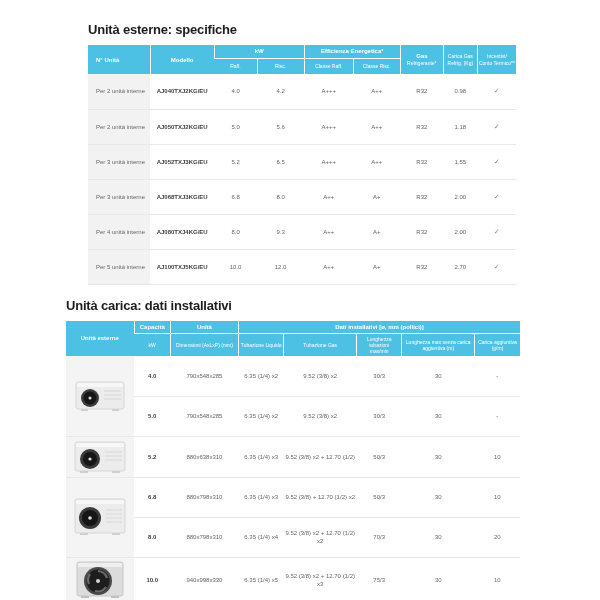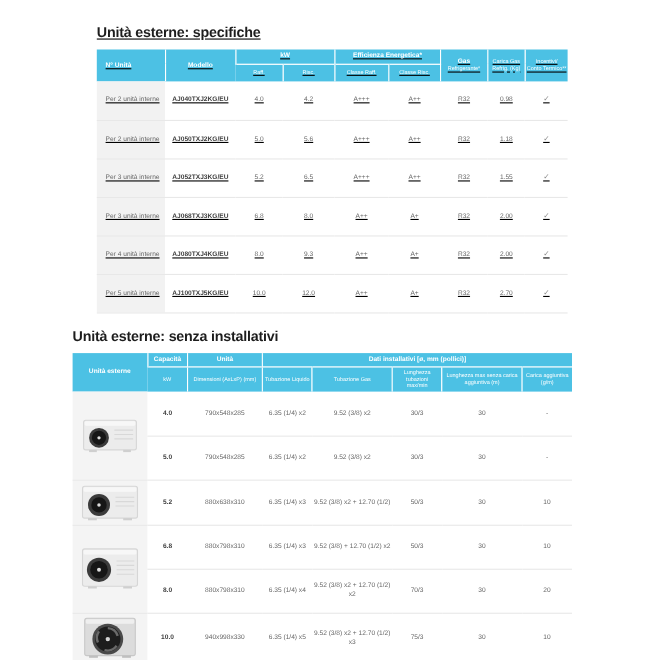--- a/index.html
+++ b/index.html
@@ -9,7 +9,7 @@
     font-family: "Liberation Sans", sans-serif;
     overflow: hidden;
   }
-  .sec1 { margin: 22px 0 0 88px; width: 428px; text-decoration: underline; }
+  .sec1 { margin: 22px 0 0 88px; width: 428px; }
   .sec2 { margin: 13px 0 0 66px; width: 454px; }
   h1 {
     font-size: 13px; font-weight: bold; color: #1d1d1d;

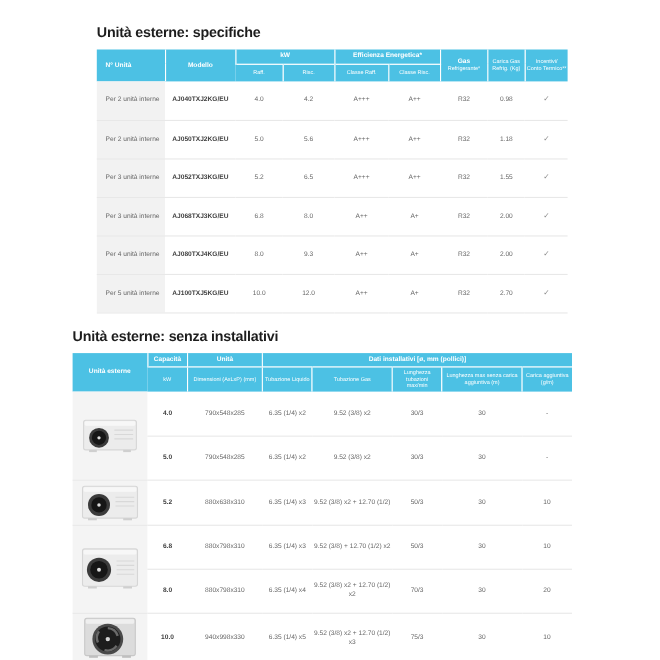--- a/index.html
+++ b/index.html
@@ -157,7 +157,7 @@
 </div>
 
 <div class="sec2">
-  <h1>Unità esterne: senza installativi</h1>
+  <h1>Unità carica: dati installativi</h1>
   <table class="t2">
     <colgroup>
       <col style="width:15%">

